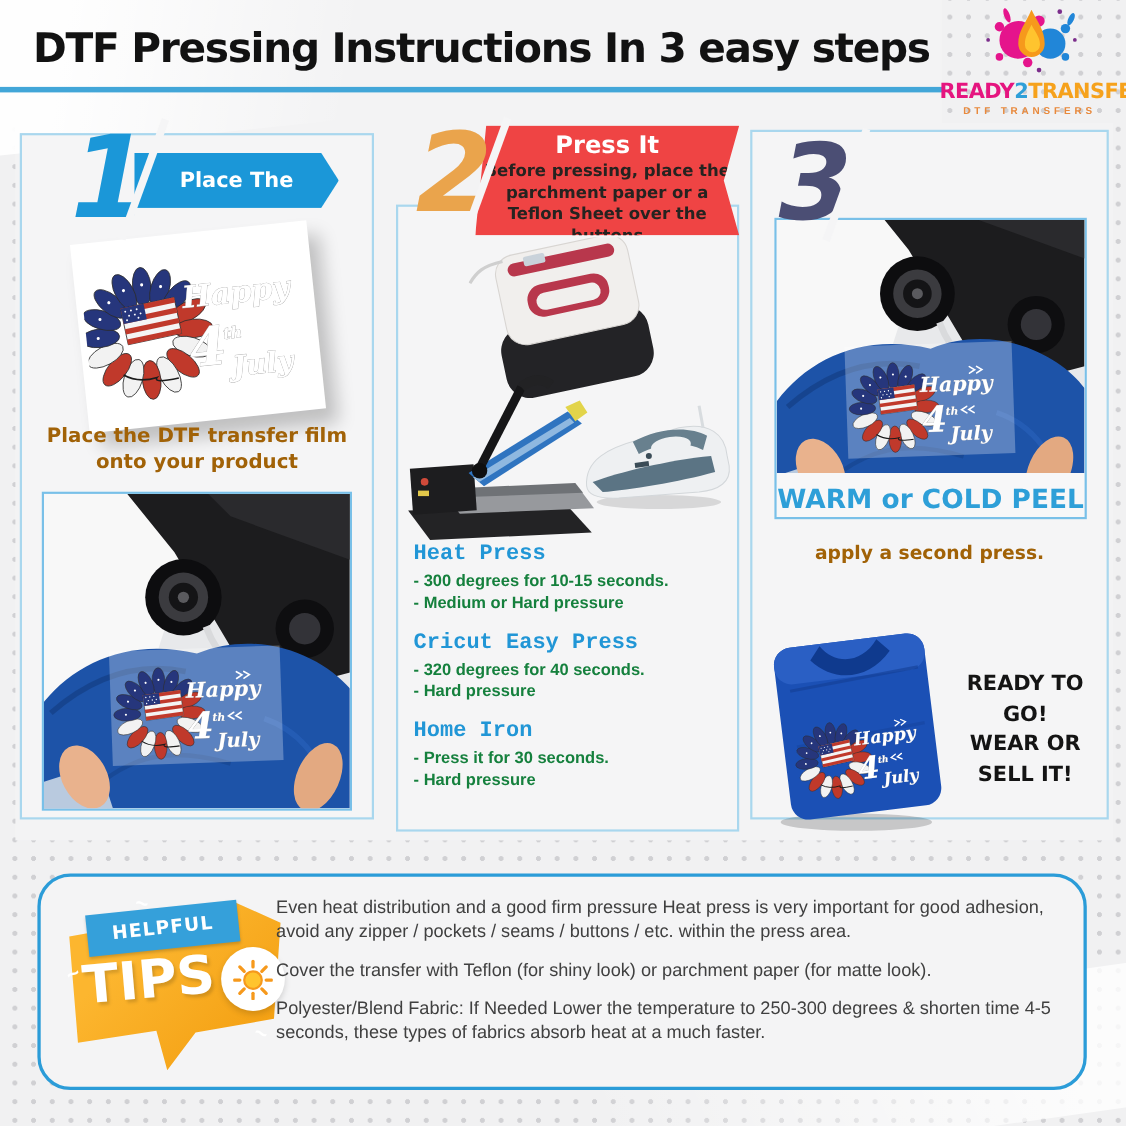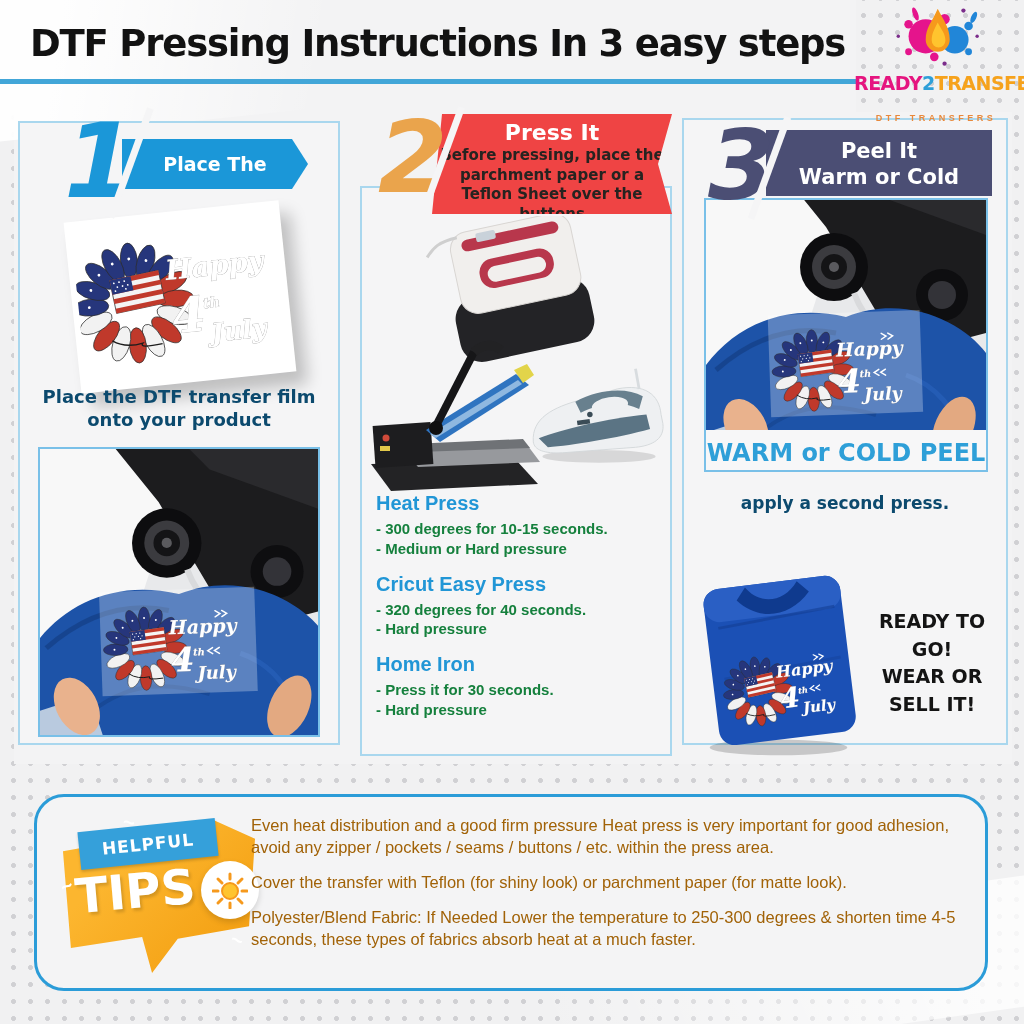--- a/index.html
+++ b/index.html
@@ -32,7 +32,7 @@
   .logo { position:absolute; left:854px; top:2px; width:164px; height:112px; z-index:3; text-align:center; }
   .logo-splat-svg { display:block; margin:0 auto; width:118px; height:72px; }
   .logo-name { font-family:"DejaVu Sans", sans-serif; font-size:19px; font-weight:bold; letter-spacing:-0.5px; line-height:1; }
-  .logo-sub { margin-top:20px; font-size:9px; font-weight:bold; letter-spacing:3.5px; color:#e8893c; }
+  .logo-sub { margin-top:3px; font-size:9px; font-weight:bold; letter-spacing:3.5px; color:#e8893c; }
 
   
   .col { position:absolute; border:2px solid #a9d7ee; background:#f5f5f6; z-index:2; }

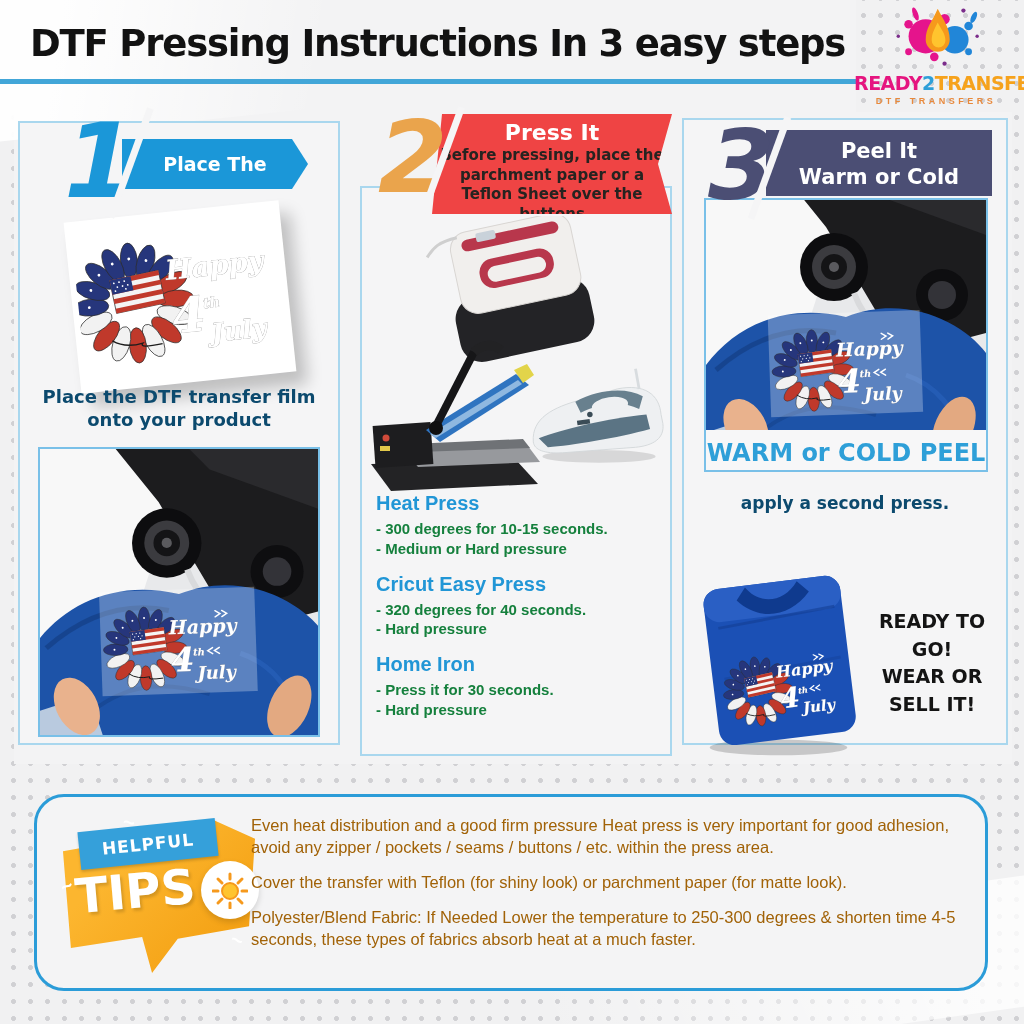--- a/index.html
+++ b/index.html
@@ -369,10 +369,6 @@
 
   <div class="col col3">
     <div class="digit" style="left:24px; top:-2px; font-size:96px; color:#4b4e74;">3</div>
-    <div class="ribbon ribbon3">
-      <div>Peel It</div>
-      <div>Warm or Cold</div>
-    </div>
     <div class="inner3">
       <svg width="280" height="230" viewBox="0 0 280 280" preserveAspectRatio="xMidYMid slice">
           <use href="#press-photo"></use>

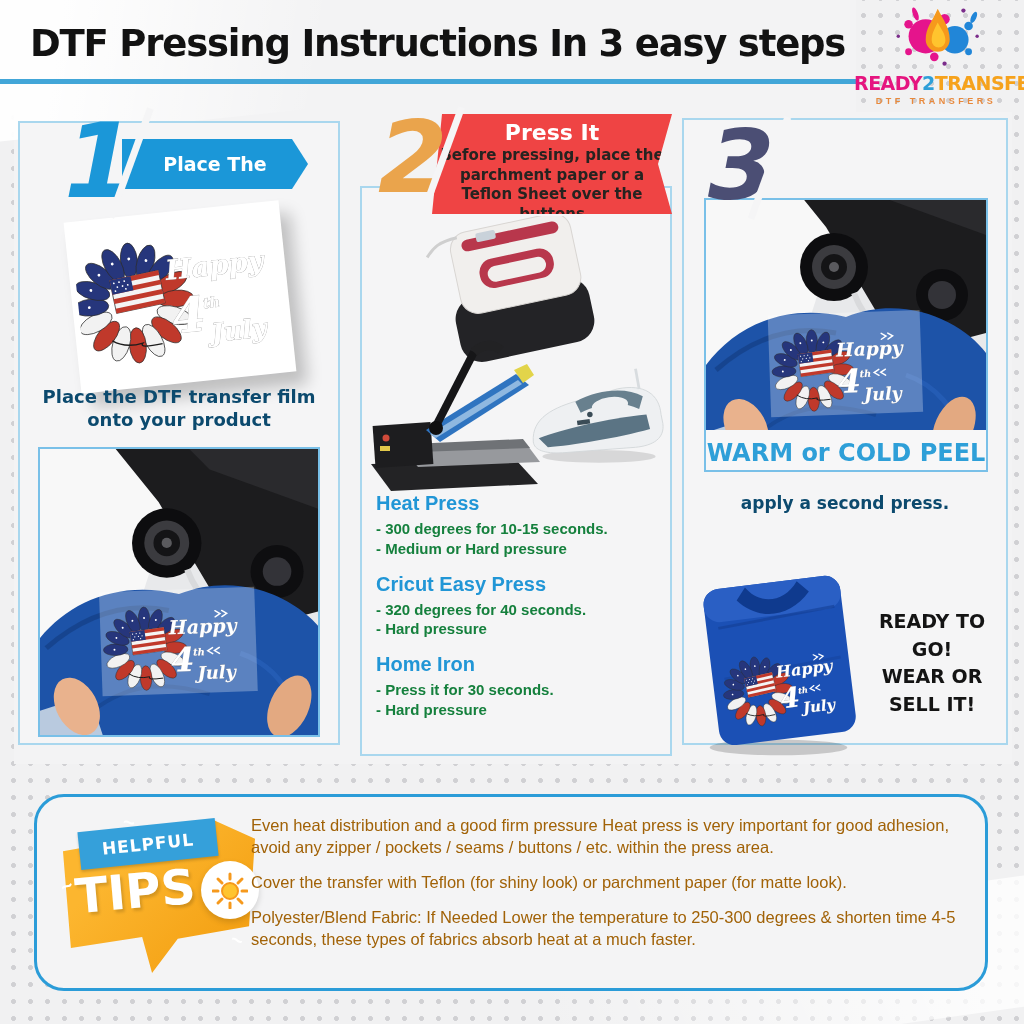--- a/index.html
+++ b/index.html
@@ -65,7 +65,7 @@
   .film-wrap svg { position:absolute; left:6px; top:18px; }
 
   .caption { position:absolute; left:0; right:0; text-align:center;
-    font-family:"DejaVu Sans", sans-serif; font-weight:bold; color:#0c4a6e; }
+    font-family:"DejaVu Sans", sans-serif; font-weight:bold; color:#a16207; }
   .caption1 { top:262px; font-size:18px; line-height:1.3; }
   .caption3 { top:372px; font-size:17px; line-height:1.35; }
 

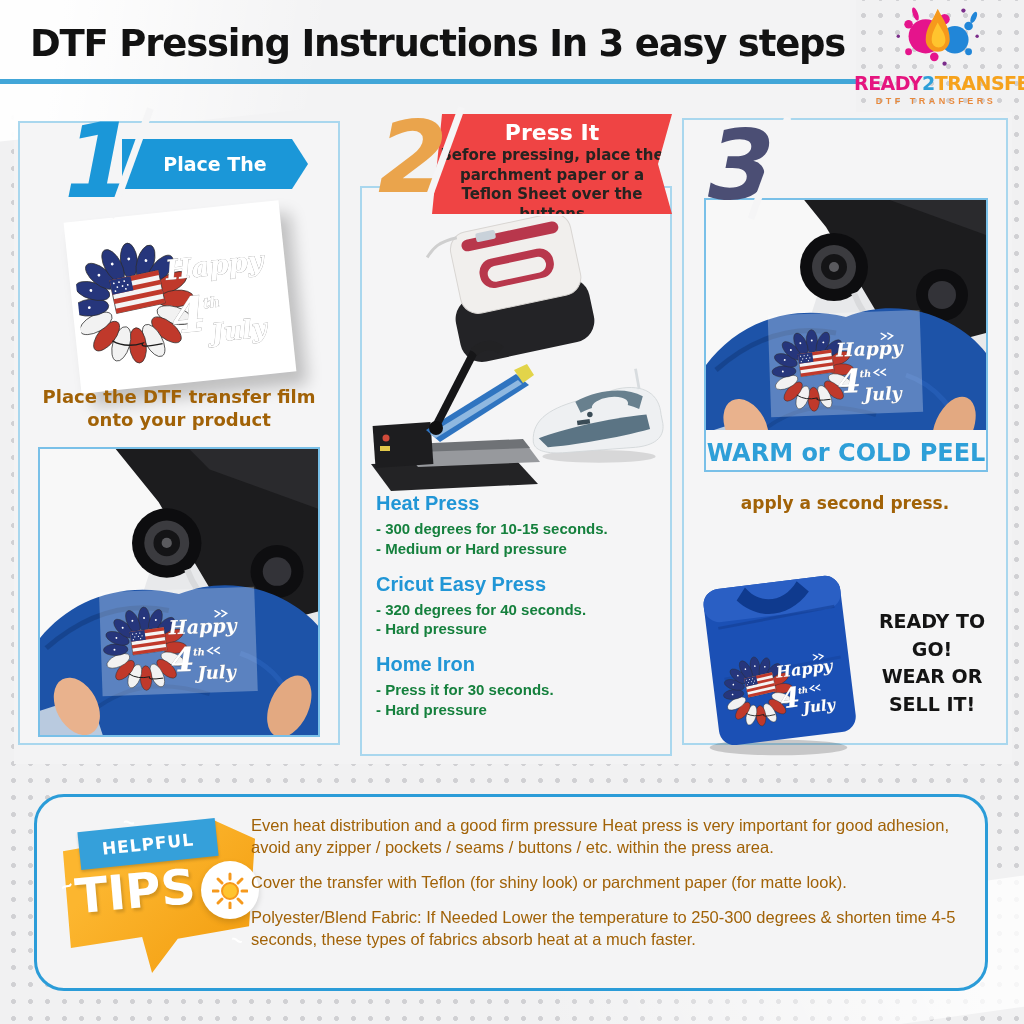--- a/index.html
+++ b/index.html
@@ -79,7 +79,7 @@
   .equip { position:absolute; }
   .methods { position:absolute; left:14px; right:8px; top:304px; }
   .method { margin-bottom:14px; }
-  .method-name { font-family:Liberation Sans, sans-serif; font-weight:bold;
+  .method-name { font-family:Liberation Mono, monospace; font-weight:bold;
     font-size:20px; color:#2196d6; margin-bottom:4px; }
   .bullet { font-weight:bold; font-size:15px; color:#15803d; line-height:1.32; }
 

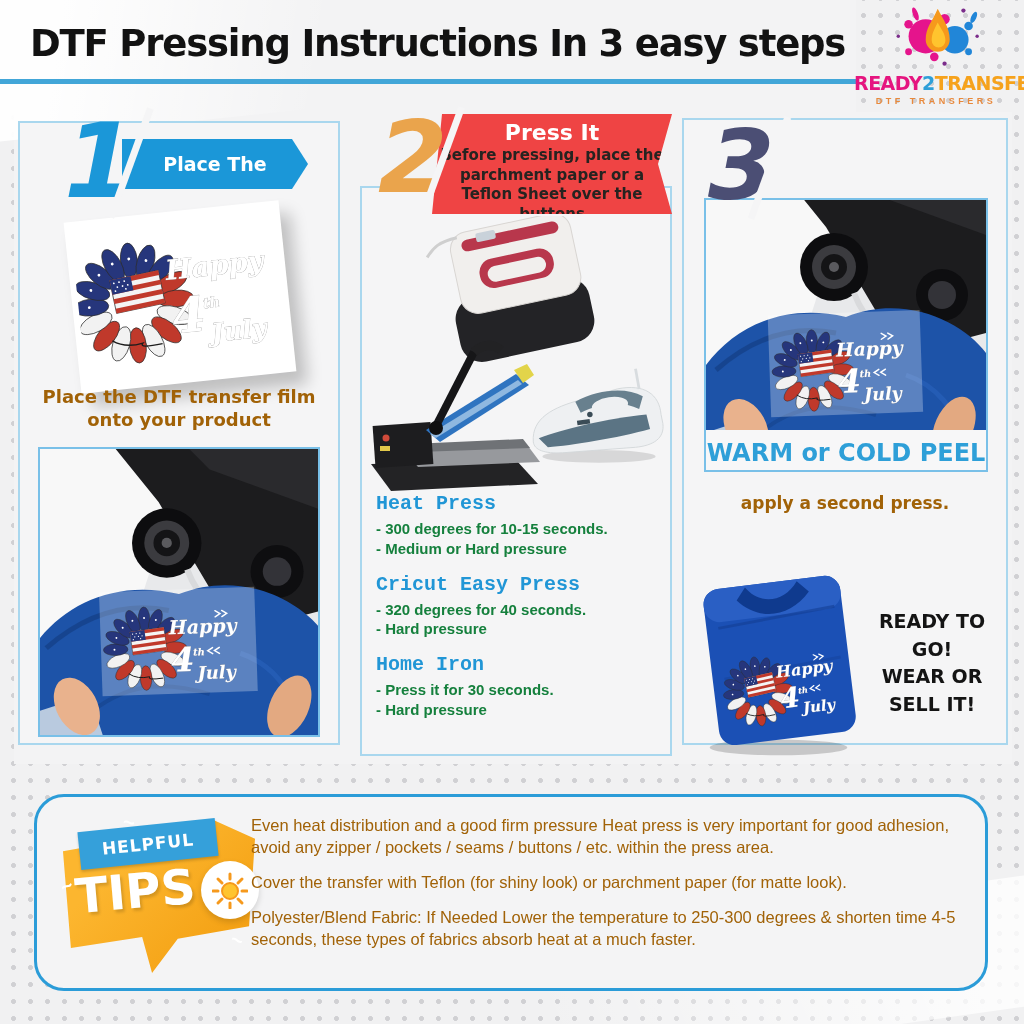--- a/index.html
+++ b/index.html
@@ -110,7 +110,7 @@
   .sq2 { left:172px; top:112px; transform:rotate(20deg); }
   .sq3 { left:64px; top:-6px; transform:rotate(10deg); }
   .tips-text { position:absolute; left:214px; top:17px; width:726px; }
-  .tips-text p { font-size:16.5px; line-height:1.34; color:#a16207; margin-bottom:13px; }
+  .tips-text p { font-size:16.5px; line-height:1.34; color:#404040; margin-bottom:13px; }
 </style>
 </head>
 <body>

